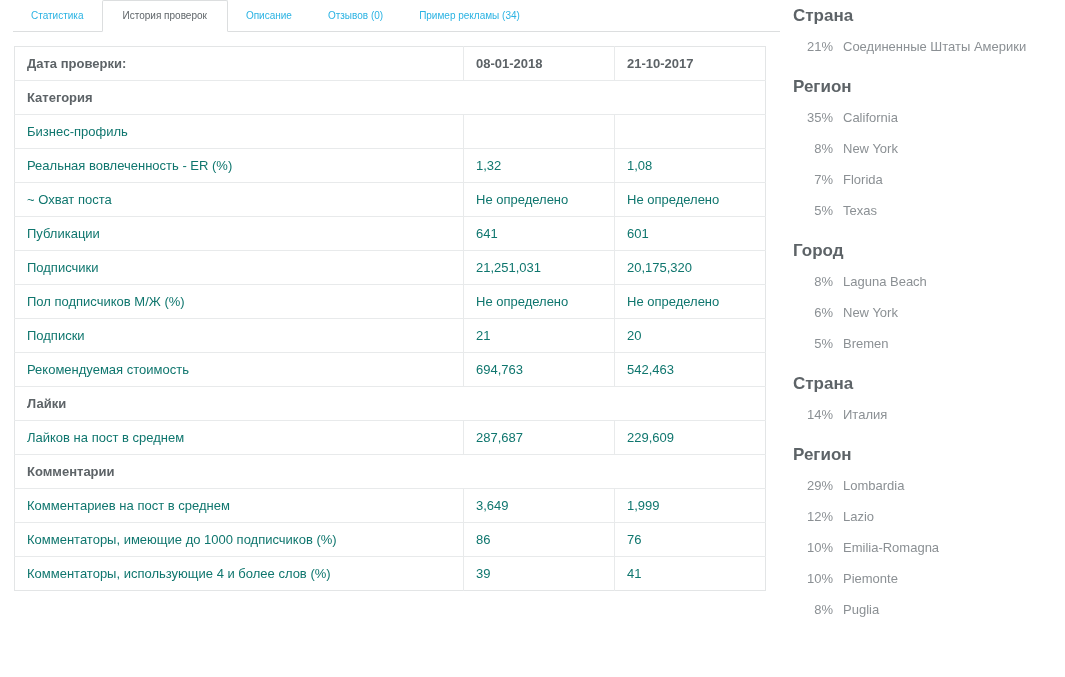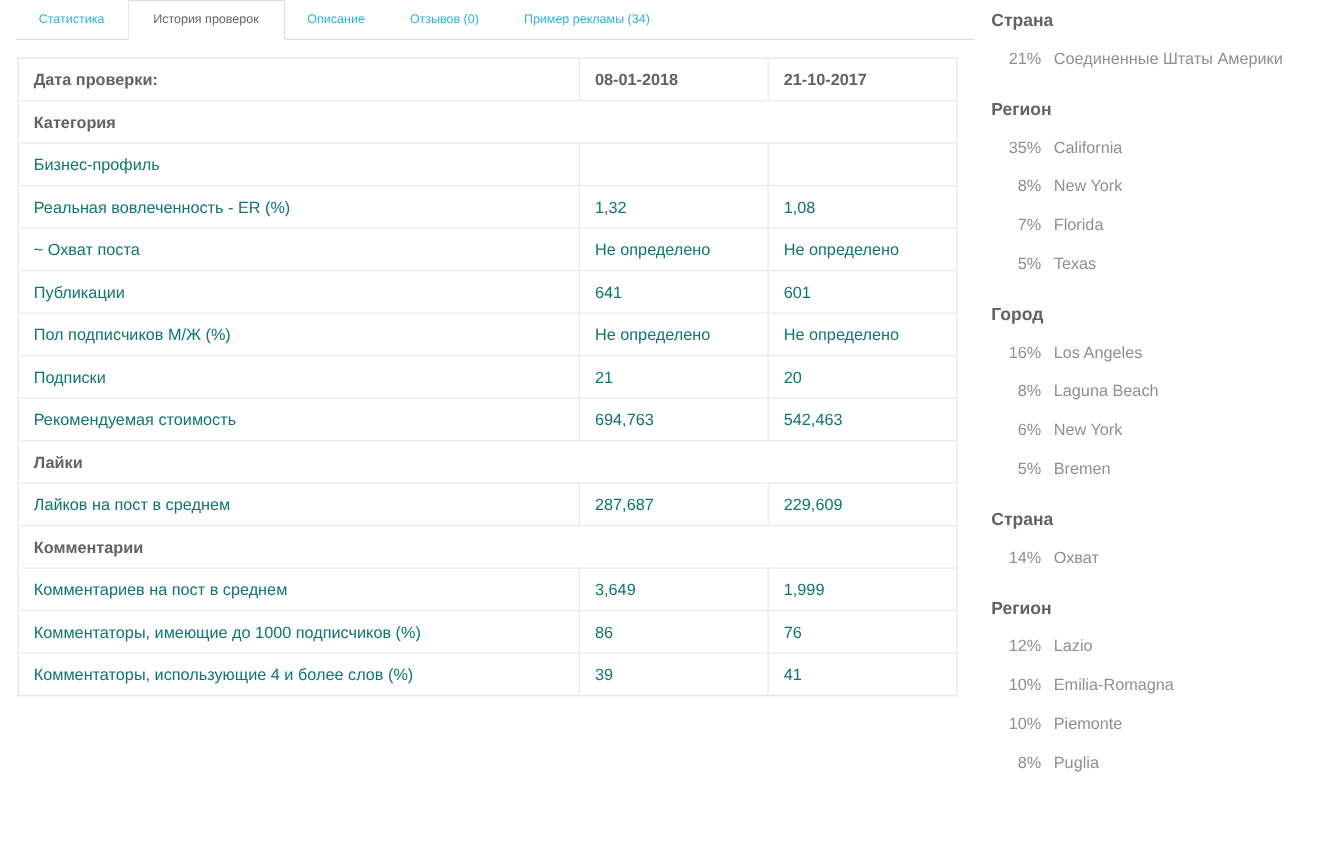--- a/index.html
+++ b/index.html
@@ -130,7 +130,7 @@
   
   .geo-group { margin: 0; }
   .geo-title {
-    font-size: 14px;
+    font-size: 17px;
     font-weight: bold;
     color: #5d6367;
     line-height: 1;

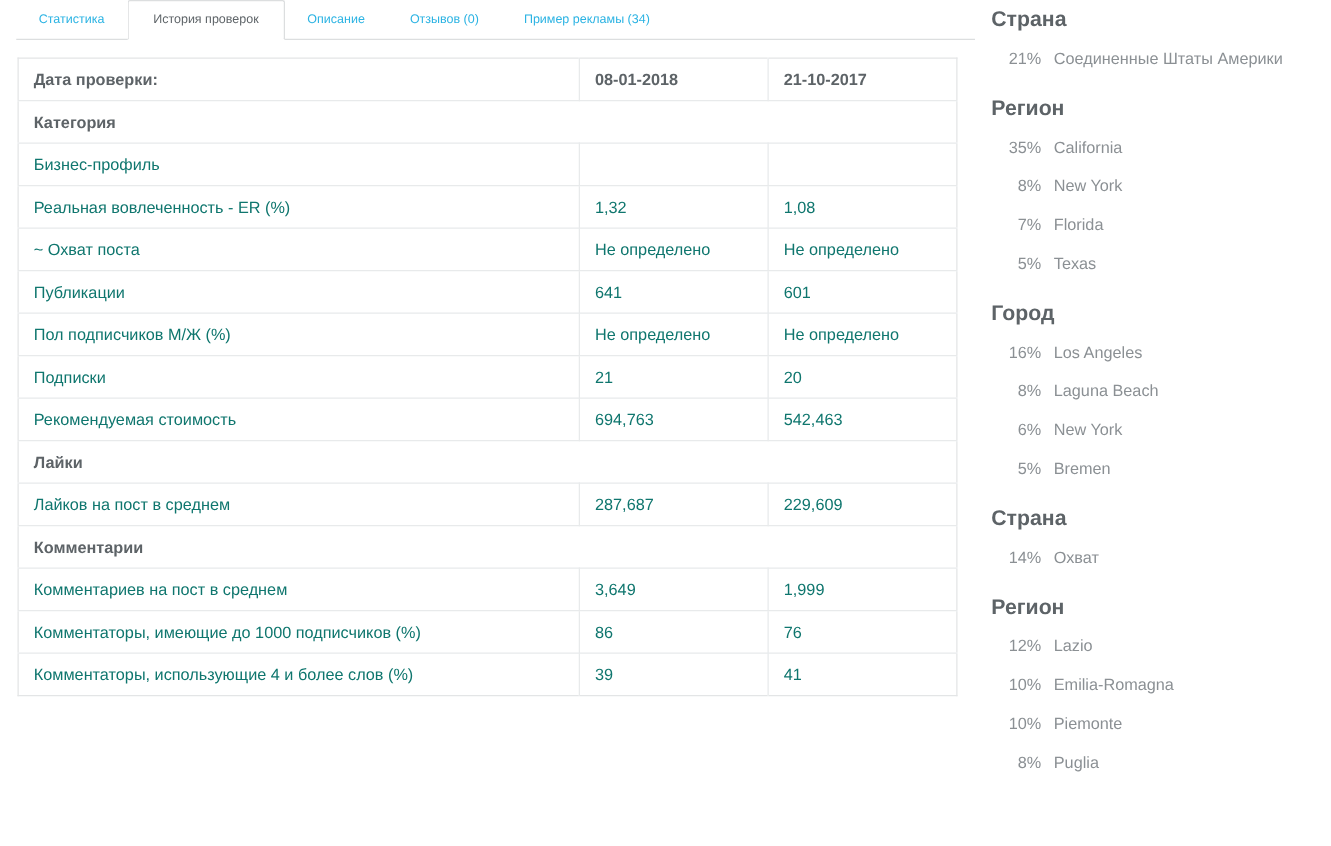--- a/index.html
+++ b/index.html
@@ -209,6 +209,11 @@
               <td class="v2">601</td>
             </tr>
             <tr class="data">
+              <td class="label-cell">Подписчики</td>
+              <td class="v1">21,251,031</td>
+              <td class="v2">20,175,320</td>
+            </tr>
+            <tr class="data">
               <td class="label-cell">Пол подписчиков М/Ж (%)</td>
               <td class="v1">Не определено</td>
               <td class="v2">Не определено</td>

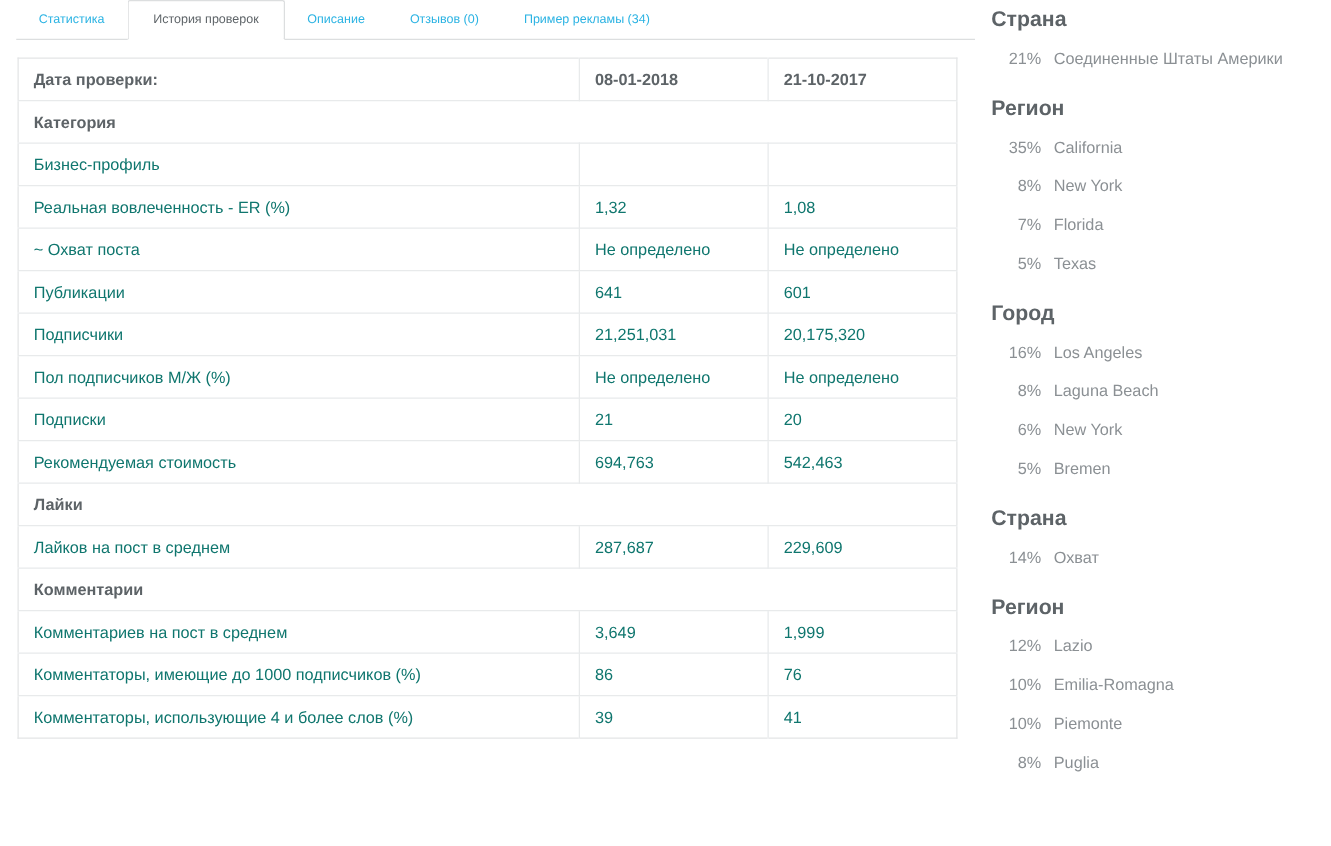--- a/index.html
+++ b/index.html
@@ -293,10 +293,6 @@
         <div class="geo-group">
           <div class="geo-title">Город</div>
           <div class="geo-row">
-            <span class="geo-pct">16%</span>
-            <span class="geo-name">Los Angeles</span>
-          </div>
-          <div class="geo-row">
             <span class="geo-pct">8%</span>
             <span class="geo-name">Laguna Beach</span>
           </div>

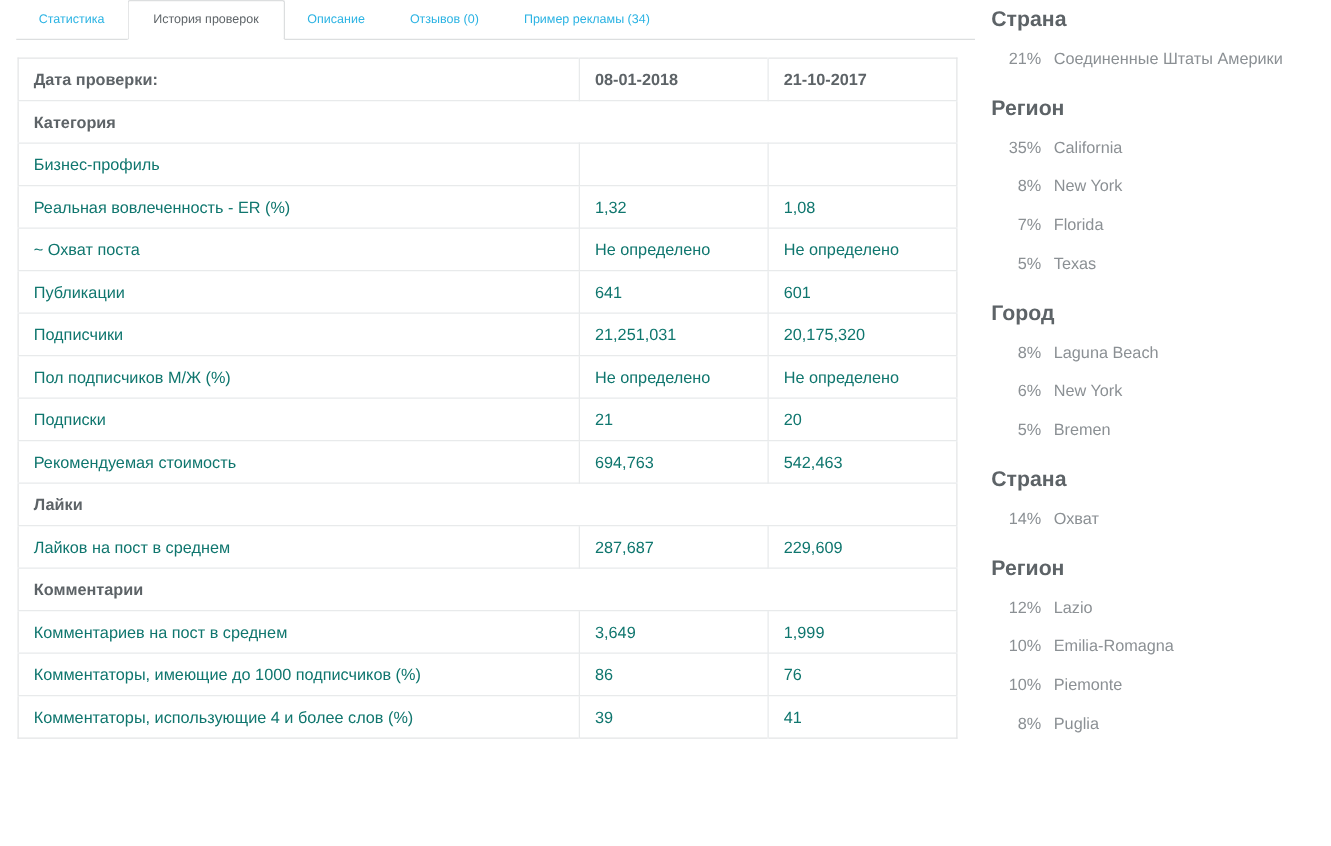--- a/index.html
+++ b/index.html
@@ -310,7 +310,7 @@
           <div class="geo-title">Страна</div>
           <div class="geo-row">
             <span class="geo-pct">14%</span>
-            <span class="geo-name">Охват</span>
+            <span class="geo-name">Италия</span>
           </div>
         </div>
         <div class="geo-spacer"></div>

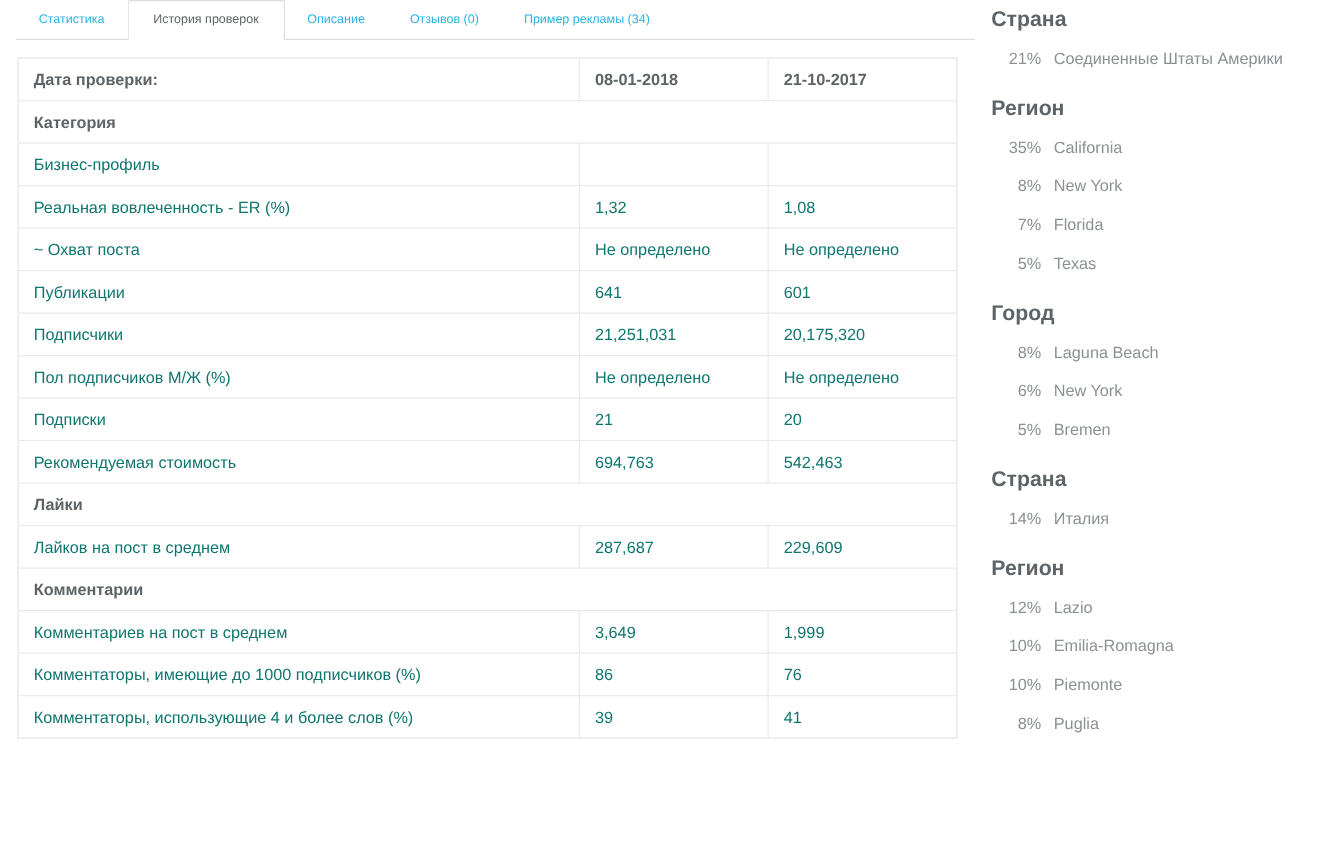--- a/index.html
+++ b/index.html
@@ -317,6 +317,10 @@
         <div class="geo-group">
           <div class="geo-title">Регион</div>
           <div class="geo-row">
+            <span class="geo-pct">29%</span>
+            <span class="geo-name">Lombardia</span>
+          </div>
+          <div class="geo-row">
             <span class="geo-pct">12%</span>
             <span class="geo-name">Lazio</span>
           </div>

